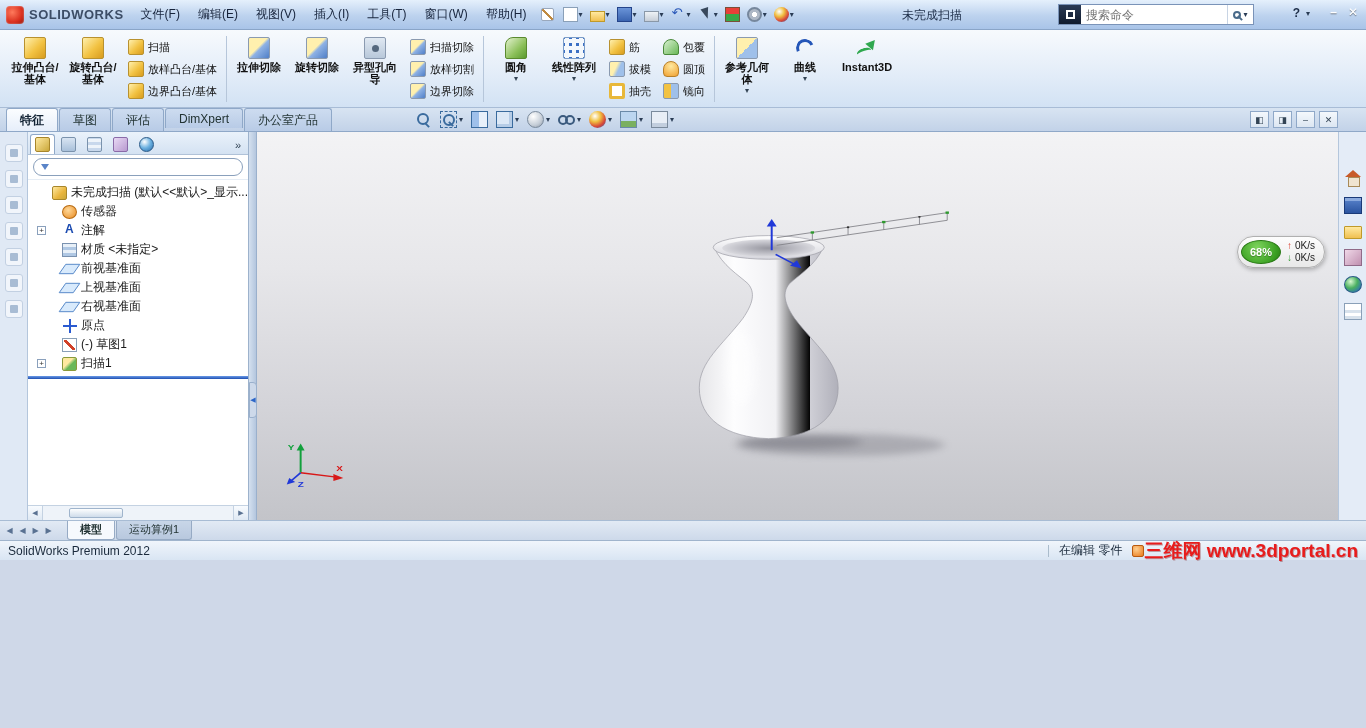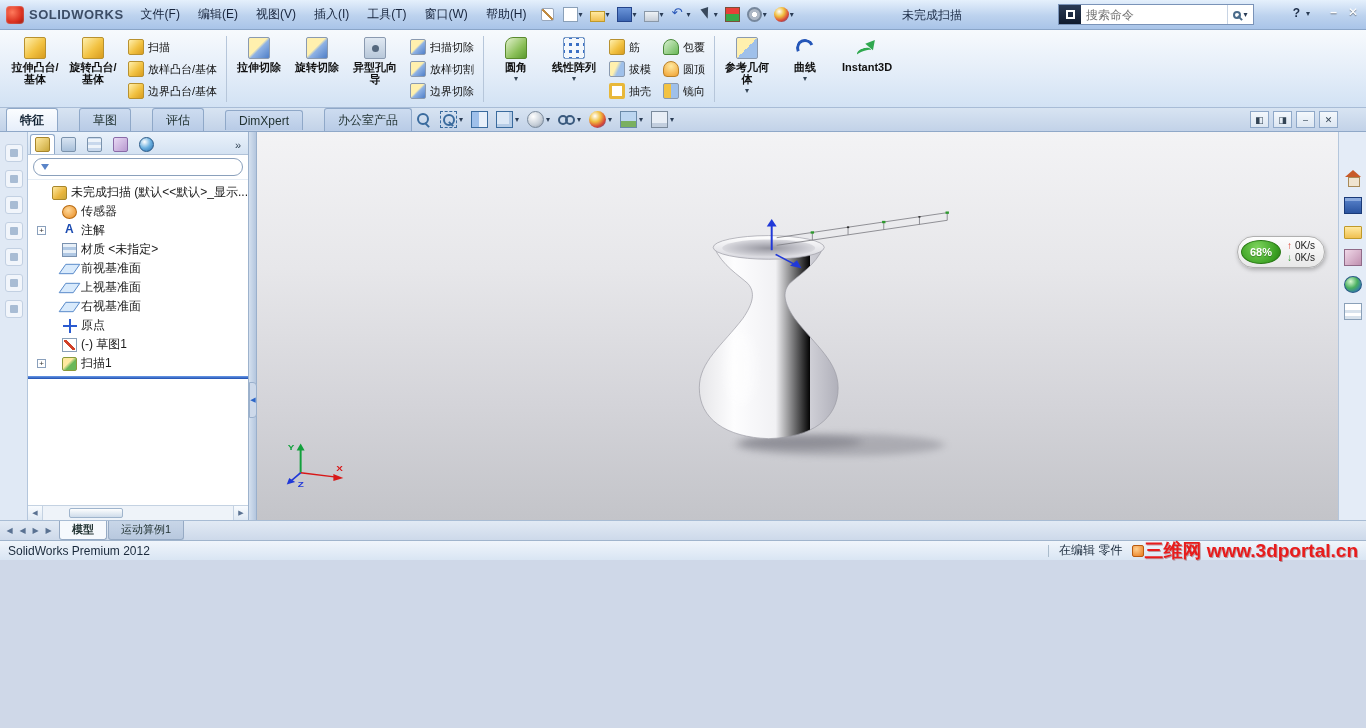--- a/index.html
+++ b/index.html
@@ -375,7 +375,7 @@
   </div>
 
   <div class="tabrow">
-    <div style="display:flex;align-items:center;gap:20px;">
+    <div style="display:flex;align-items:flex-start;">
   <div class="rtab active">
     <span>特征</span>
   </div>

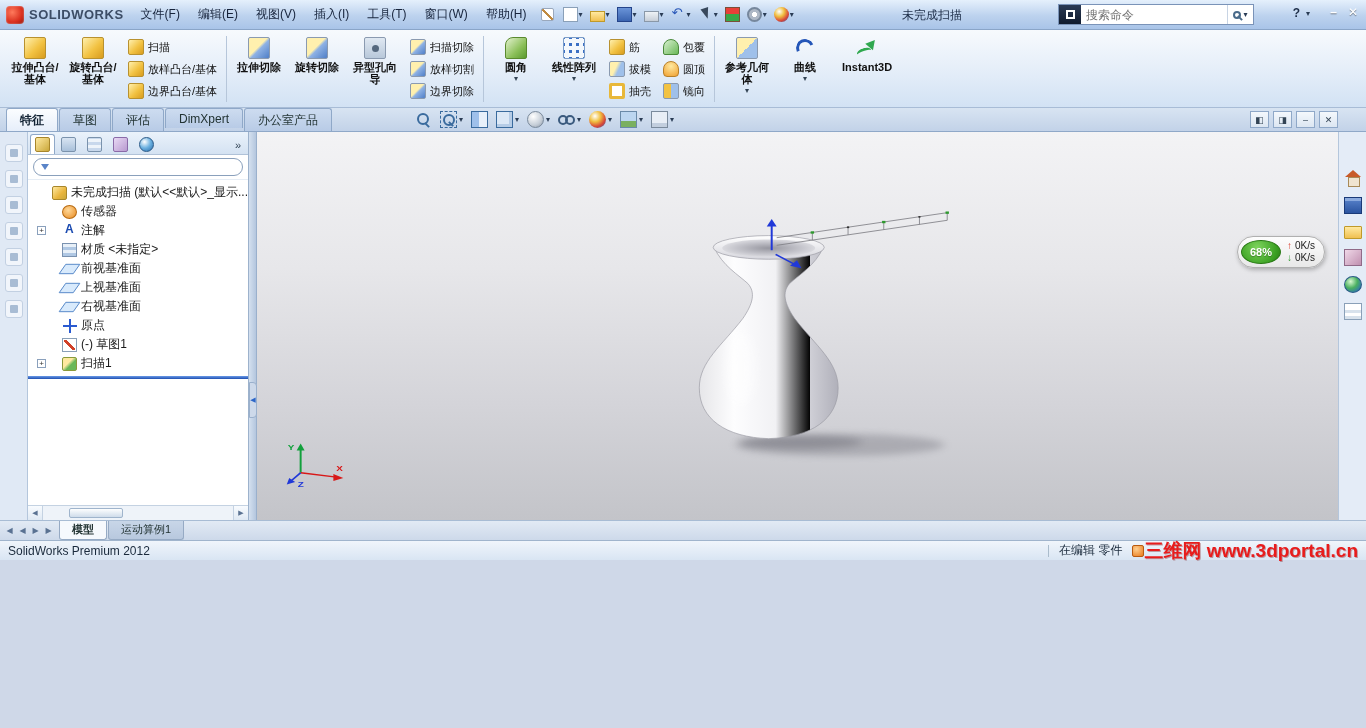--- a/index.html
+++ b/index.html
@@ -660,7 +660,7 @@
 
   <span class="tb-scroll">▶</span>
 </div>
-    <div style="display:flex;margin-left:4px;">
+    <div style="display:flex;margin-left:12px;">
   <div class="btab active">
     <span>模型</span>
   </div>

